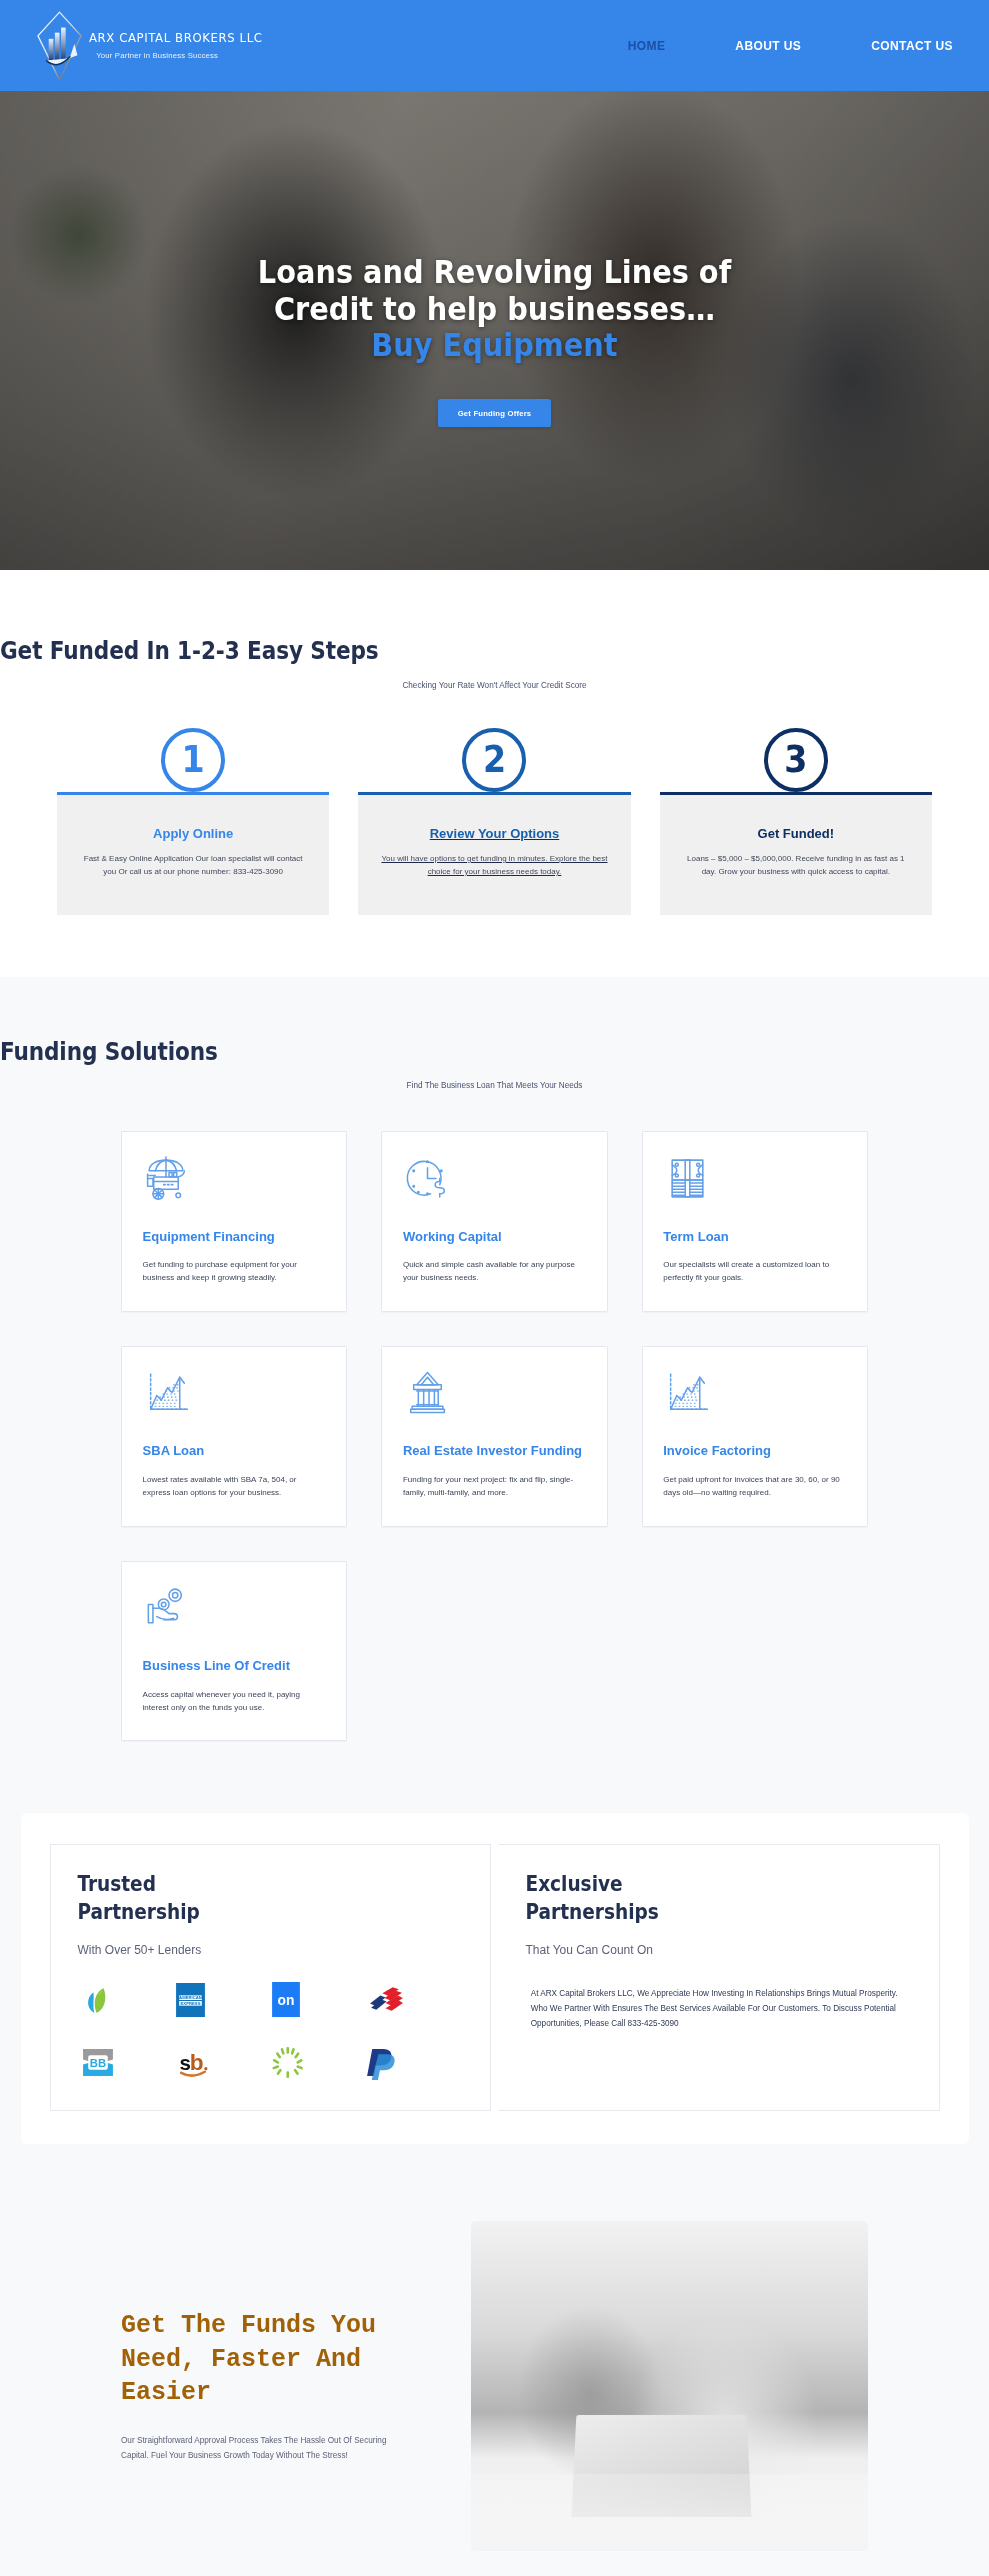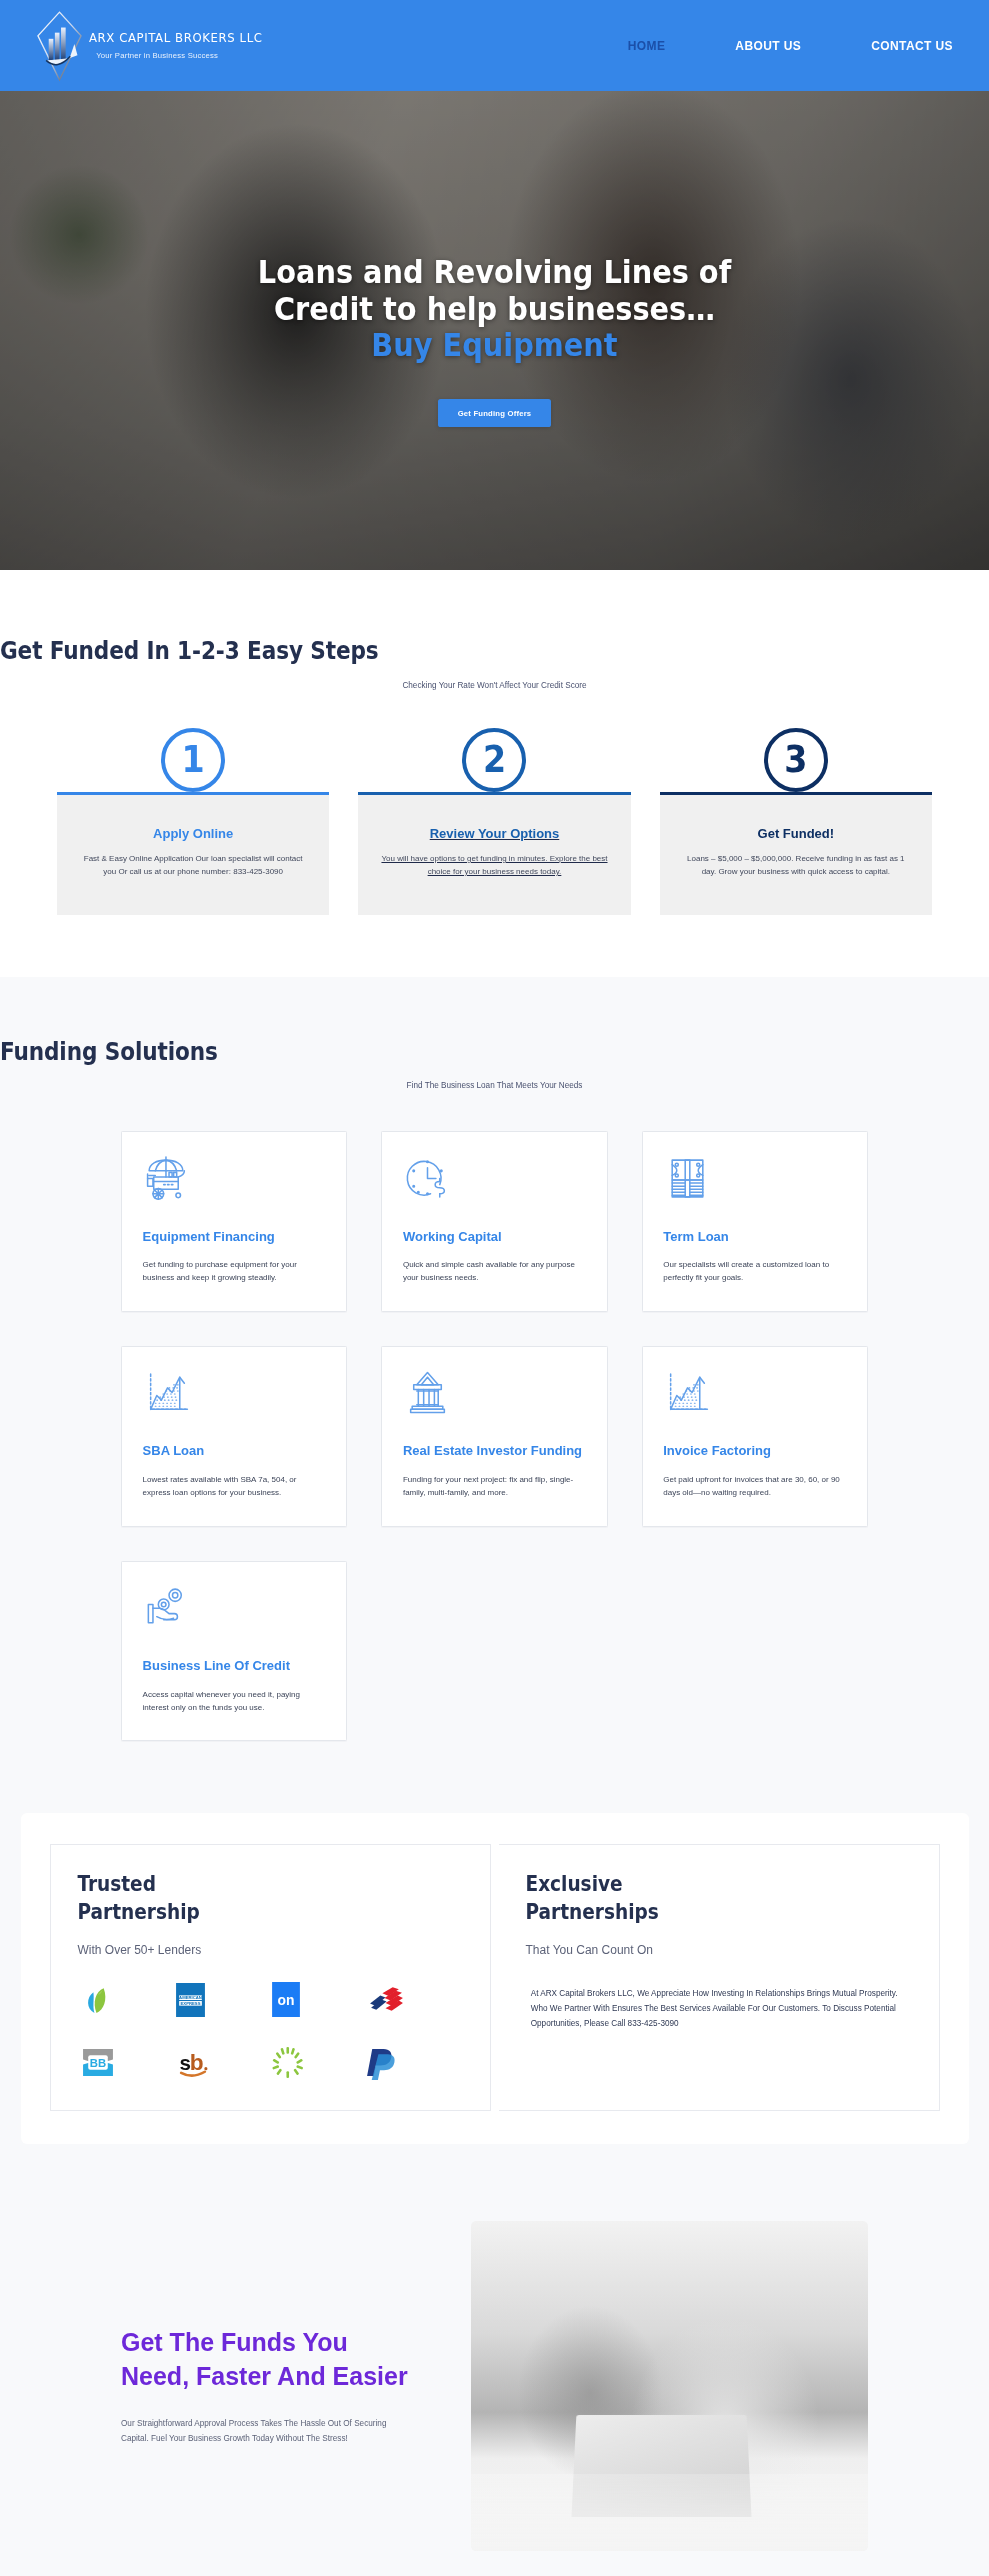--- a/index.html
+++ b/index.html
@@ -228,8 +228,8 @@
   }
   .funds-copy { flex: 1 1 48%; }
   .funds-title {
-    font-family: Liberation Sans, sans-serif;
-    font-size: 25px; font-weight: 700; color: #6d28d9; line-height: 1.34;
+    font-family: Liberation Mono, monospace;
+    font-size: 25px; font-weight: 700; color: #a16207; line-height: 1.34;
   }
   .funds-desc { font-size: 8.2px; line-height: 1.86; color: #5c6278; margin-top: 23px; max-width: 371px; }
   .funds-media { flex: 0 0 397px; }

